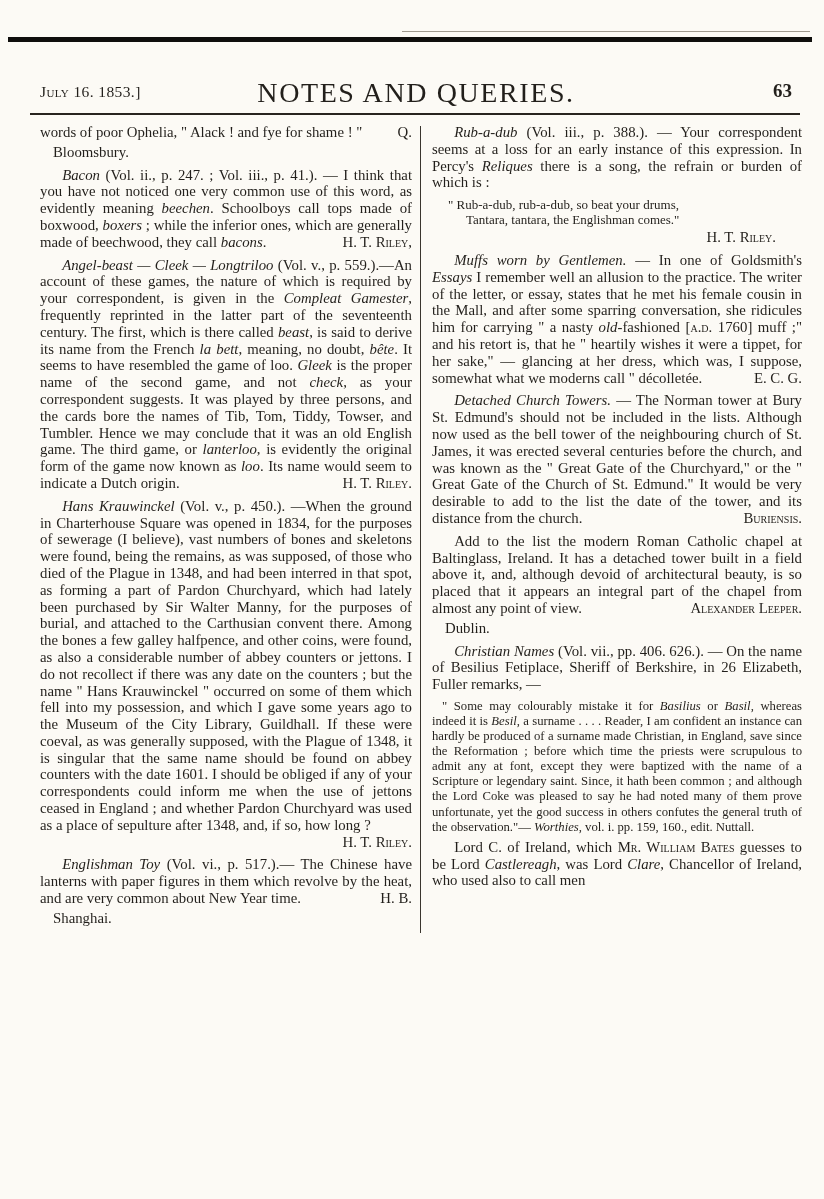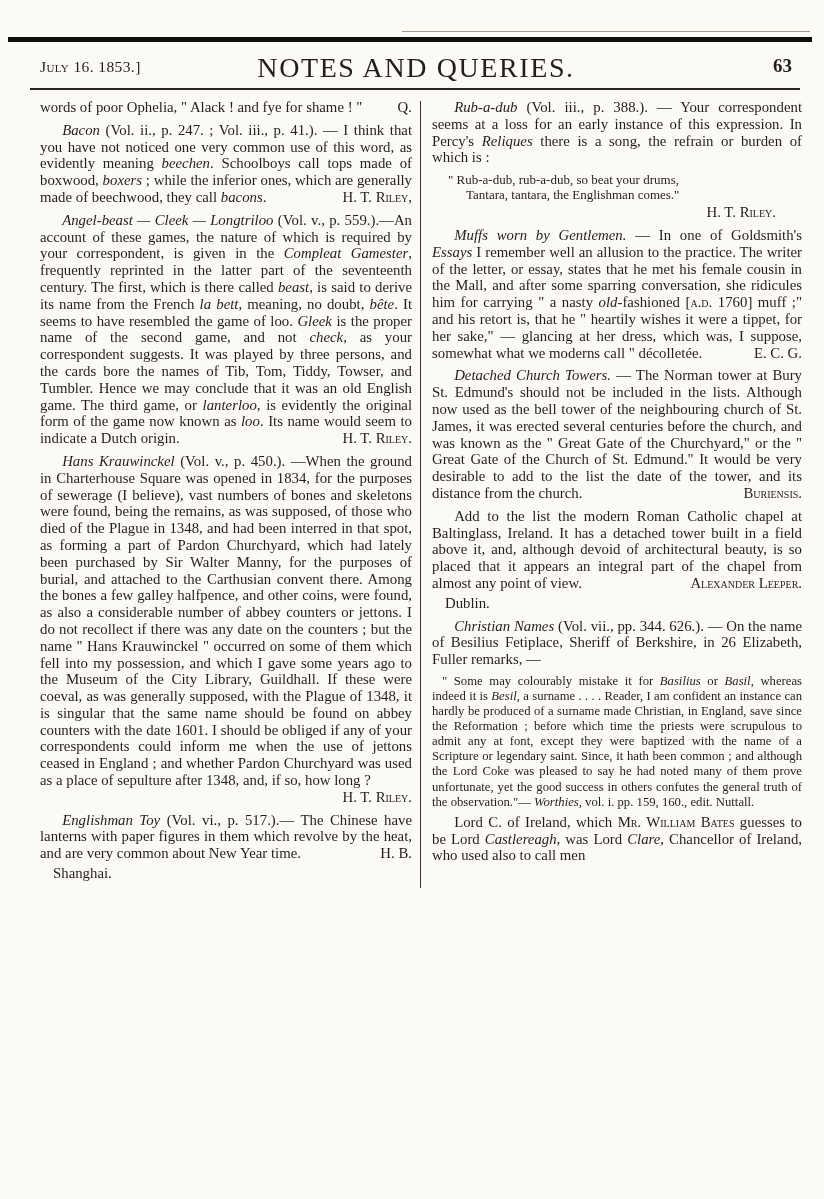--- a/index.html
+++ b/index.html
@@ -15,7 +15,7 @@
   .topbar { position: absolute; top: 37px; left: 8px; right: 12px; height: 5px; background: #0f0e0c; }
   .topbar-thin { position: absolute; top: 31px; left: 402px; right: 14px; height: 1px; background: #a09a8f; }
 
-  .header { position: relative; margin: 52px 24px 0 32px; height: 28px; }
+  .header { position: relative; margin: 77px 24px 0 32px; height: 28px; }
   .date { position: absolute; left: 8px; top: 6px; font-size: 15.5px; font-variant: small-caps; letter-spacing: 0.4px; }
   .title { position: absolute; left: 50%; transform: translateX(-50%); top: 0; font-size: 28px; letter-spacing: 1.6px; }
   .pagenum { position: absolute; right: 8px; top: 3px; font-size: 19px; font-weight: bold; }

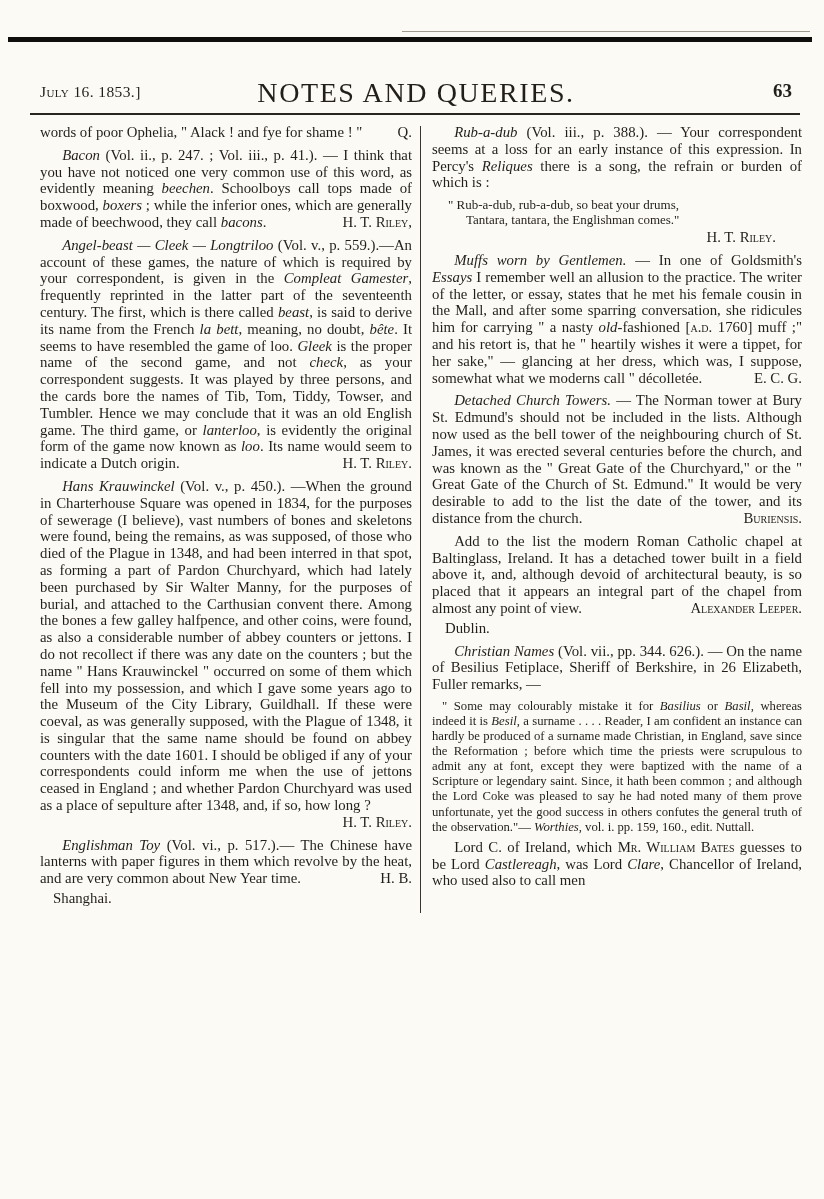--- a/index.html
+++ b/index.html
@@ -59,6 +59,7 @@
   <div class="columns">
     <div class="col-left" id="col-left">
         <p class="para body"><span>words of poor Ophelia, " Alack ! and fye for shame ! "</span><span class="sig">Q.</span></p>
+        <p class="para location"><span>Bloomsbury.</span></p>
         <p class="para body indent"><span class="it">Bacon</span><span> (Vol. ii., p. 247. ; Vol. iii., p. 41.). — I think that you have not noticed one very common use of this word, as evidently meaning </span><span class="it">beechen</span><span>. Schoolboys call tops made of boxwood, </span><span class="it">boxers</span><span> ; while the inferior ones, which are generally made of beechwood, they call </span><span class="it">bacons</span><span>.</span><span class="sig">H. T. Riley,</span></p>
         <p class="para body indent"><span class="it">Angel-beast — Cleek — Longtriloo</span><span> (Vol. v., p. 559.).—An account of these games, the nature of which is required by your correspondent, is given in the </span><span class="it">Compleat Gamester</span><span>, frequently reprinted in the latter part of the seventeenth century. The first, which is there called </span><span class="it">beast</span><span>, is said to derive its name from the French </span><span class="it">la bett</span><span>, meaning, no doubt, </span><span class="it">bête</span><span>. It seems to have resembled the game of loo. </span><span class="it">Gleek</span><span> is the proper name of the second game, and not </span><span class="it">check</span><span>, as your correspondent suggests. It was played by three persons, and the cards bore the names of Tib, Tom, Tiddy, Towser, and Tumbler. Hence we may conclude that it was an old English game. The third game, or </span><span class="it">lanterloo</span><span>, is evidently the original form of the game now known as </span><span class="it">loo</span><span>. Its name would seem to indicate a Dutch origin.</span><span class="sig">H. T. Riley.</span></p>
         <p class="para body indent"><span class="it">Hans Krauwinckel</span><span> (Vol. v., p. 450.). —When the ground in Charterhouse Square was opened in 1834, for the purposes of sewerage (I believe), vast numbers of bones and skeletons were found, being the remains, as was supposed, of those who died of the Plague in 1348, and had been interred in that spot, as forming a part of Pardon Churchyard, which had lately been purchased by Sir Walter Manny, for the purposes of burial, and attached to the Carthusian convent there. Among the bones a few galley halfpence, and other coins, were found, as also a considerable number of abbey counters or jettons. I do not recollect if there was any date on the counters ; but the name " Hans Krauwinckel " occurred on some of them which fell into my possession, and which I gave some years ago to the Museum of the City Library, Guildhall. If these were coeval, as was generally supposed, with the Plague of 1348, it is singular that the same name should be found on abbey counters with the date 1601. I should be obliged if any of your correspondents could inform me when the use of jettons ceased in England ; and whether Pardon Churchyard was used as a place of sepulture after 1348, and, if so, how long ?</span><span class="sig">H. T. Riley.</span></p>

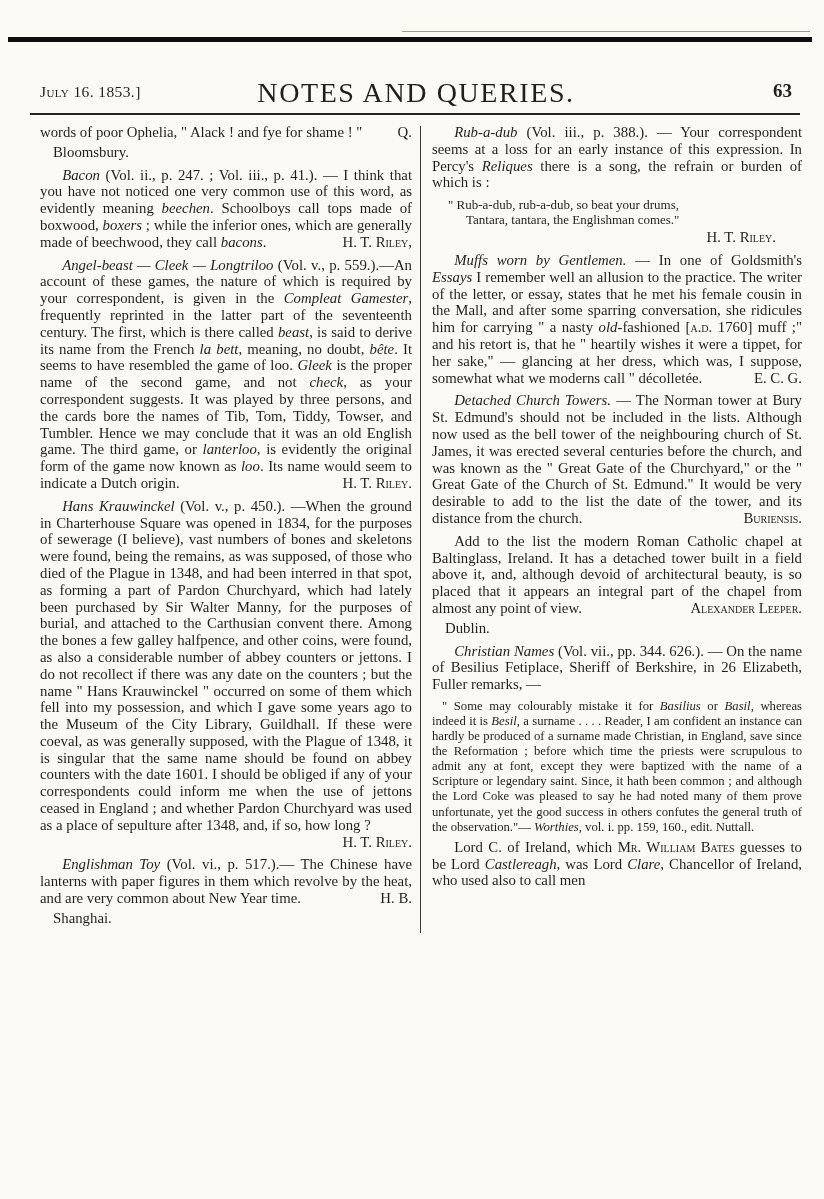--- a/index.html
+++ b/index.html
@@ -76,7 +76,7 @@
         <p class="para body indent"><span class="it">Detached Church Towers.</span><span> — The Norman tower at Bury St. Edmund's should not be included in the lists. Although now used as the bell tower of the neighbouring church of St. James, it was erected several centuries before the church, and was known as the " Great Gate of the Churchyard," or the " Great Gate of the Church of St. Edmund." It would be very desirable to add to the list the date of the tower, and its distance from the church.</span><span class="sig">Buriensis.</span></p>
         <p class="para body indent"><span>Add to the list the modern Roman Catholic chapel at Baltinglass, Ireland. It has a detached tower built in a field above it, and, although devoid of architectural beauty, is so placed that it appears an integral part of the chapel from almost any point of view.</span><span class="sig">Alexander Leeper.</span></p>
         <p class="para location"><span>Dublin.</span></p>
-        <p class="para body indent"><span class="it">Christian Names</span><span> (Vol. vii., pp. 344. 626.). — On the name of Besilius Fetiplace, Sheriff of Berkshire, in 26 Elizabeth, Fuller remarks, —</span></p>
+        <p class="para body indent"><span class="it">Christian Names</span><span> (Vol. vii., pp. 406. 626.). — On the name of Besilius Fetiplace, Sheriff of Berkshire, in 26 Elizabeth, Fuller remarks, —</span></p>
         <p class="para quote"><span>" Some may colourably mistake it for </span><span class="it">Basilius</span><span> or </span><span class="it">Basil</span><span>, whereas indeed it is </span><span class="it">Besil</span><span>, a surname . . . . Reader, I am confident an instance can hardly be produced of a surname made Christian, in England, save since the Reformation ; before which time the priests were scrupulous to admit any at font, except they were baptized with the name of a Scripture or legendary saint. Since, it hath been common ; and although the Lord Coke was pleased to say he had noted many of them prove unfortunate, yet the good success in others confutes the general truth of the observation."— </span><span class="it">Worthies</span><span>, vol. i. pp. 159, 160., edit. Nuttall.</span></p>
         <p class="para body indent"><span>Lord C. of Ireland, which </span><span class="sc">Mr. William Bates</span><span> guesses to be Lord </span><span class="it">Castlereagh</span><span>, was Lord </span><span class="it">Clare</span><span>, Chancellor of Ireland, who used also to call men</span></p>
       </div>

